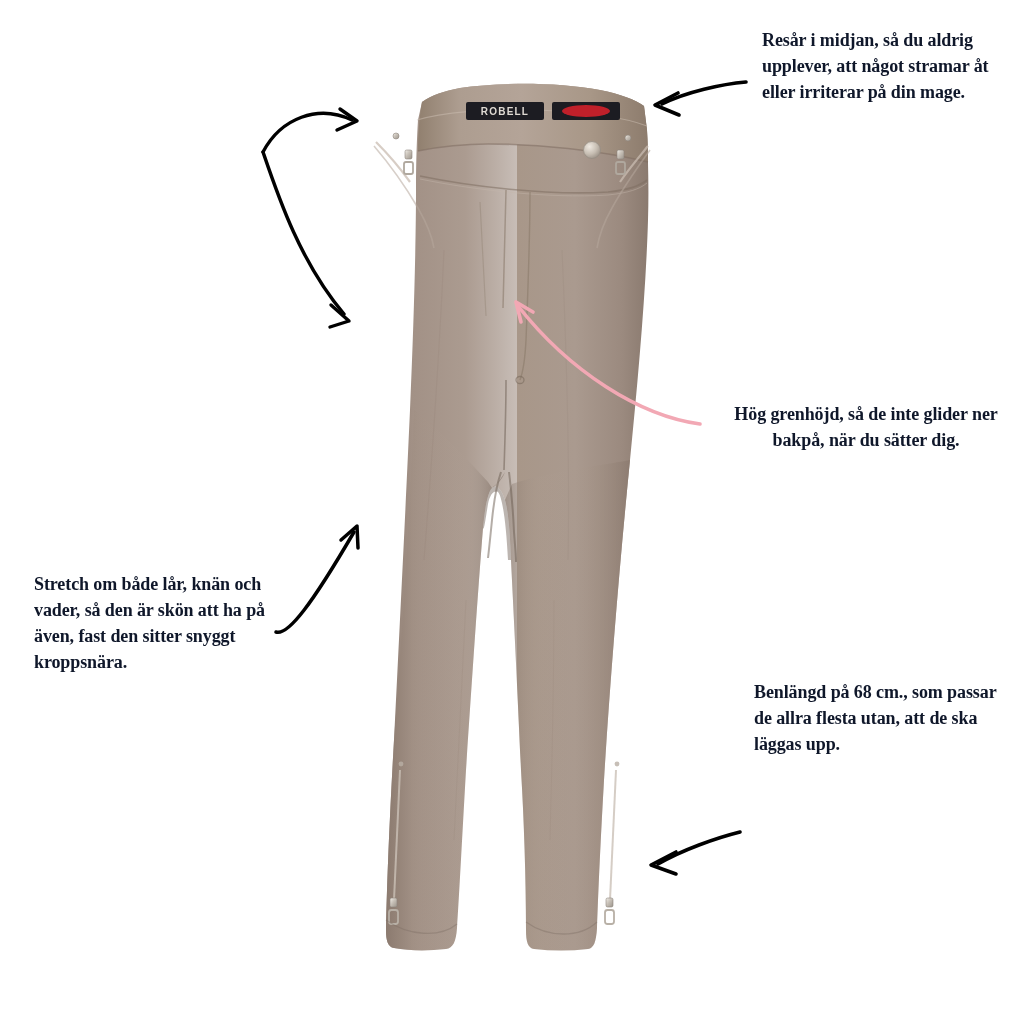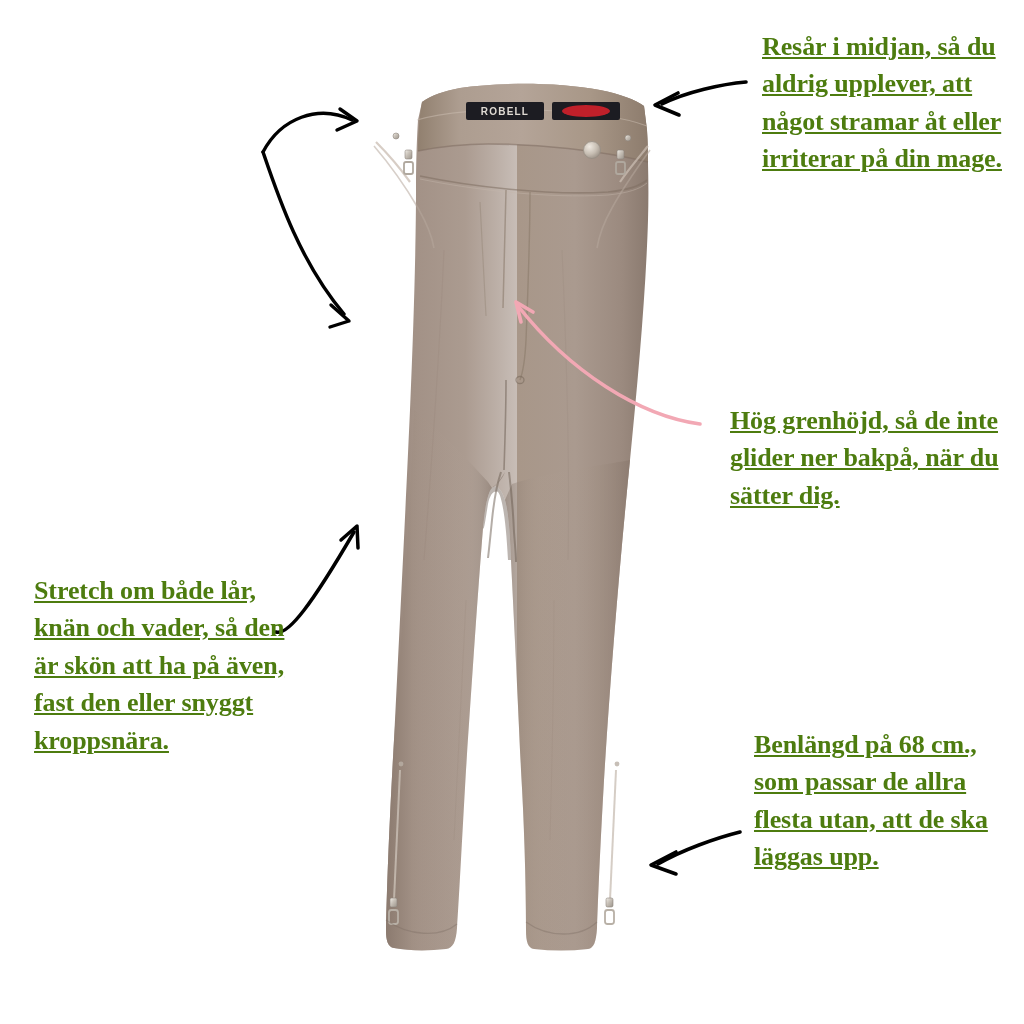--- a/index.html
+++ b/index.html
@@ -20,14 +20,13 @@
   
   .callout {
     position: absolute;
-    color: #4d7c0f;
+    color: #0f172a;
     font-family: "Liberation Serif", "DejaVu Serif", serif;
     font-weight: 700;
-    font-size: 26px;
+    font-size: 18px;
     line-height: 1.44;
     letter-spacing: -0.1px;
     white-space: pre-line;
-    text-decoration: underline;
   }
   #callout-waist-fit   { left: 36px;  top: 70px;  width: 258px; }
   #callout-elastic     { left: 762px; top: 28px;  width: 262px; }

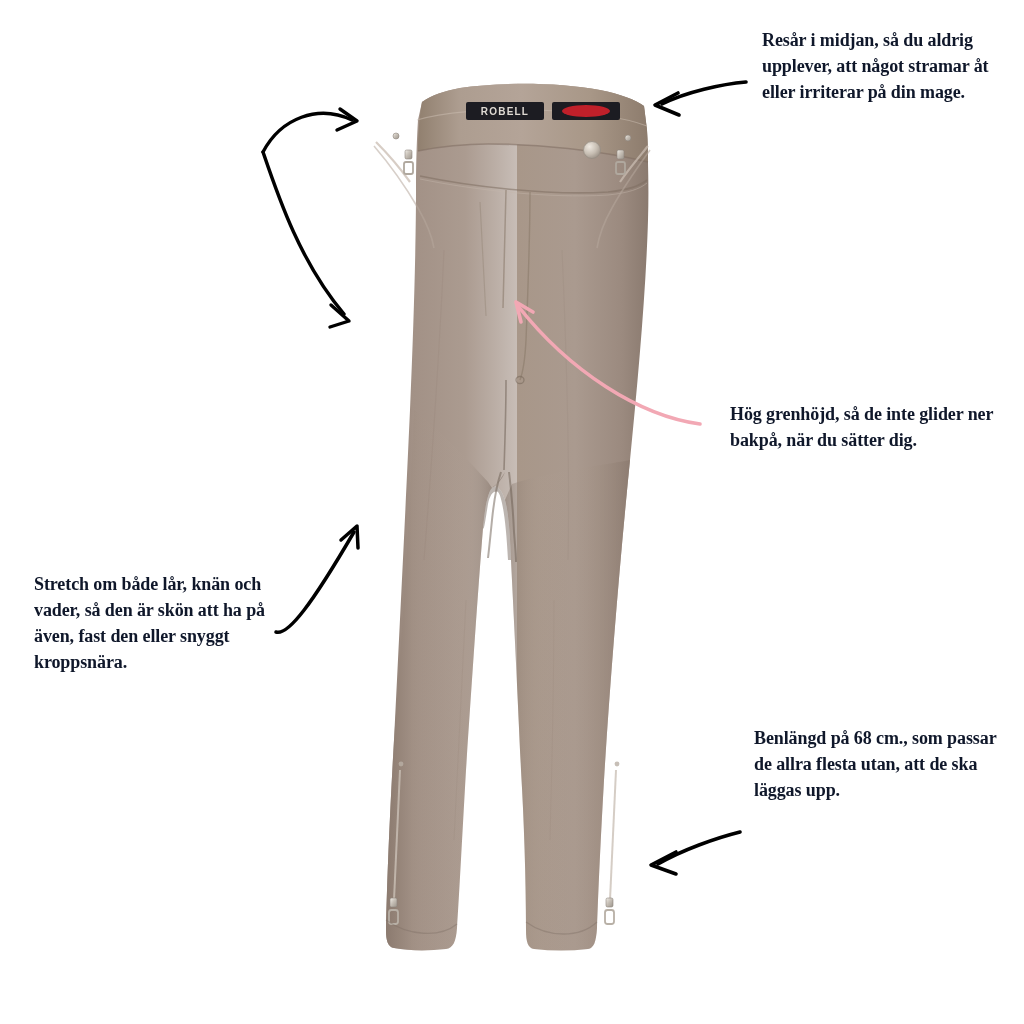--- a/index.html
+++ b/index.html
@@ -30,7 +30,7 @@
   }
   #callout-waist-fit   { left: 36px;  top: 70px;  width: 258px; }
   #callout-elastic     { left: 762px; top: 28px;  width: 262px; }
-  #callout-rise        { left: 730px; top: 402px; width: 272px; }
+  #callout-rise        { left: 730px; top: 402px; width: 272px; text-align: center; }
   #callout-stretch     { left: 34px;  top: 572px; width: 268px; }
   #callout-leg-length  { left: 754px; top: 726px; width: 252px; }
 

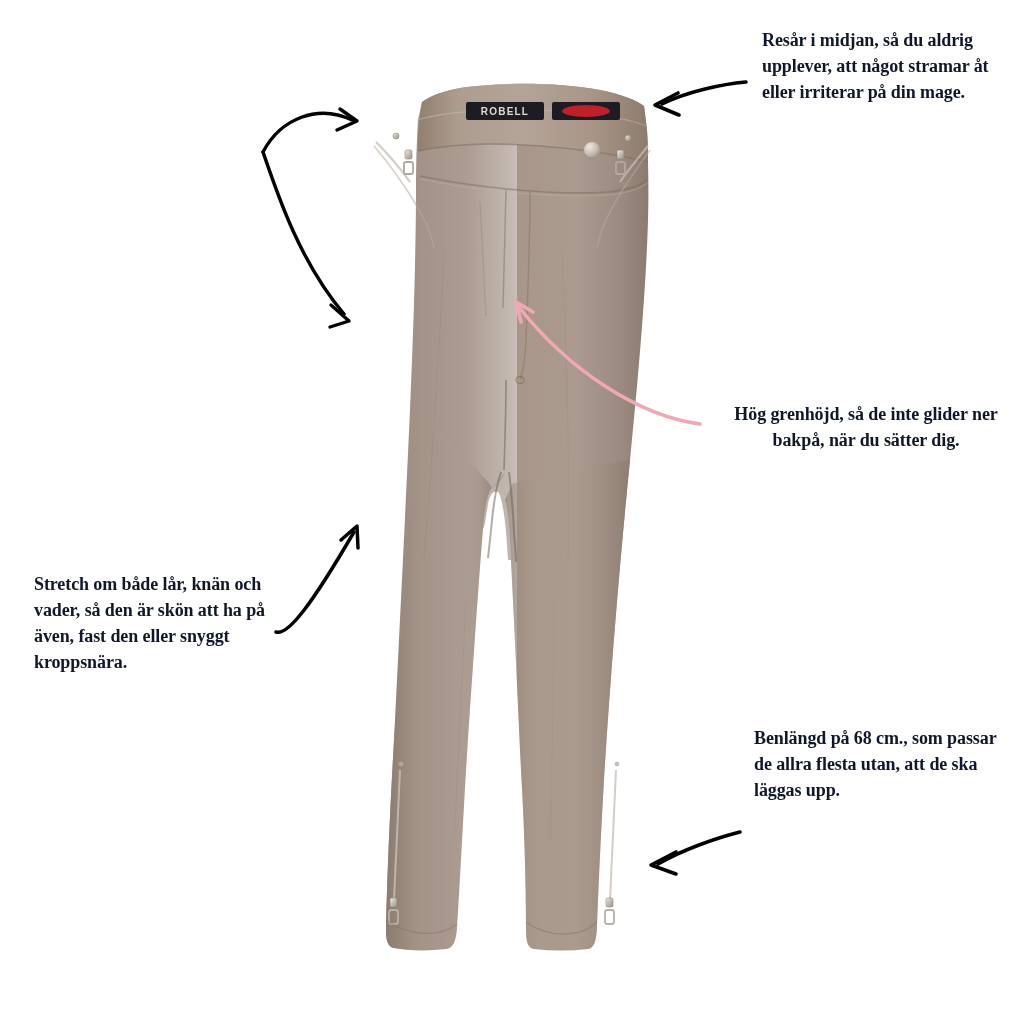--- a/index.html
+++ b/index.html
@@ -251,7 +251,7 @@
 
   <div class="callout" id="callout-rise">Hög grenhöjd, så de inte glider ner bakpå, när du sätter dig.</div>
 
-  <div class="callout" id="callout-stretch">Stretch om både lår, knän och vader, så den är skön att ha på även, fast den eller snyggt kroppsnära.</div>
+  <div class="callout" id="callout-stretch">Stretch om både lår, knän och vader, så den är skön att ha på även, fast den sitter snyggt kroppsnära.</div>
 
   <div class="callout" id="callout-leg-length">Benlängd på 68 cm., som passar de allra flesta utan, att de ska läggas upp.</div>
 

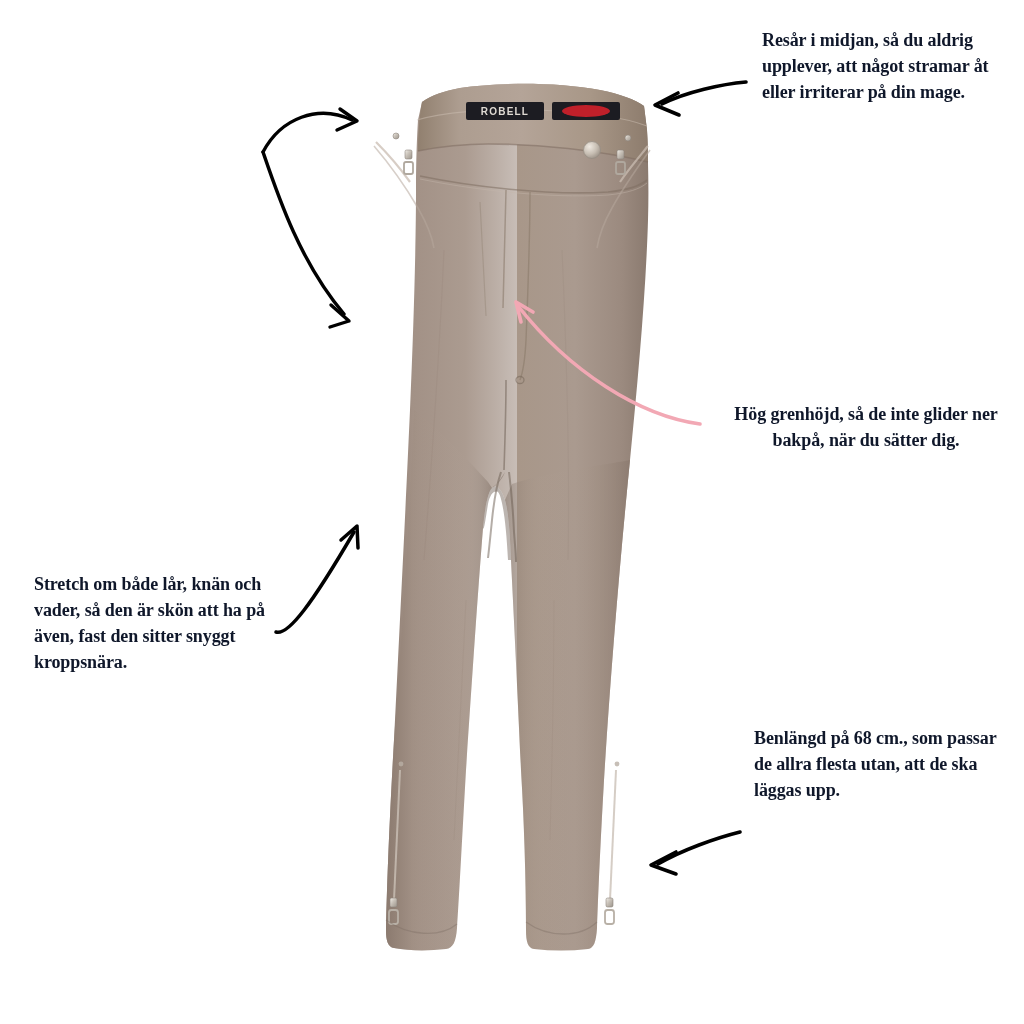--- a/index.html
+++ b/index.html
@@ -32,7 +32,7 @@
   #callout-elastic     { left: 762px; top: 28px;  width: 262px; }
   #callout-rise        { left: 730px; top: 402px; width: 272px; text-align: center; }
   #callout-stretch     { left: 34px;  top: 572px; width: 268px; }
-  #callout-leg-length  { left: 754px; top: 726px; width: 252px; }
+  #callout-leg-length  { left: 754px; top: 680px; width: 252px; }
 
   
   #arrow-layer {

